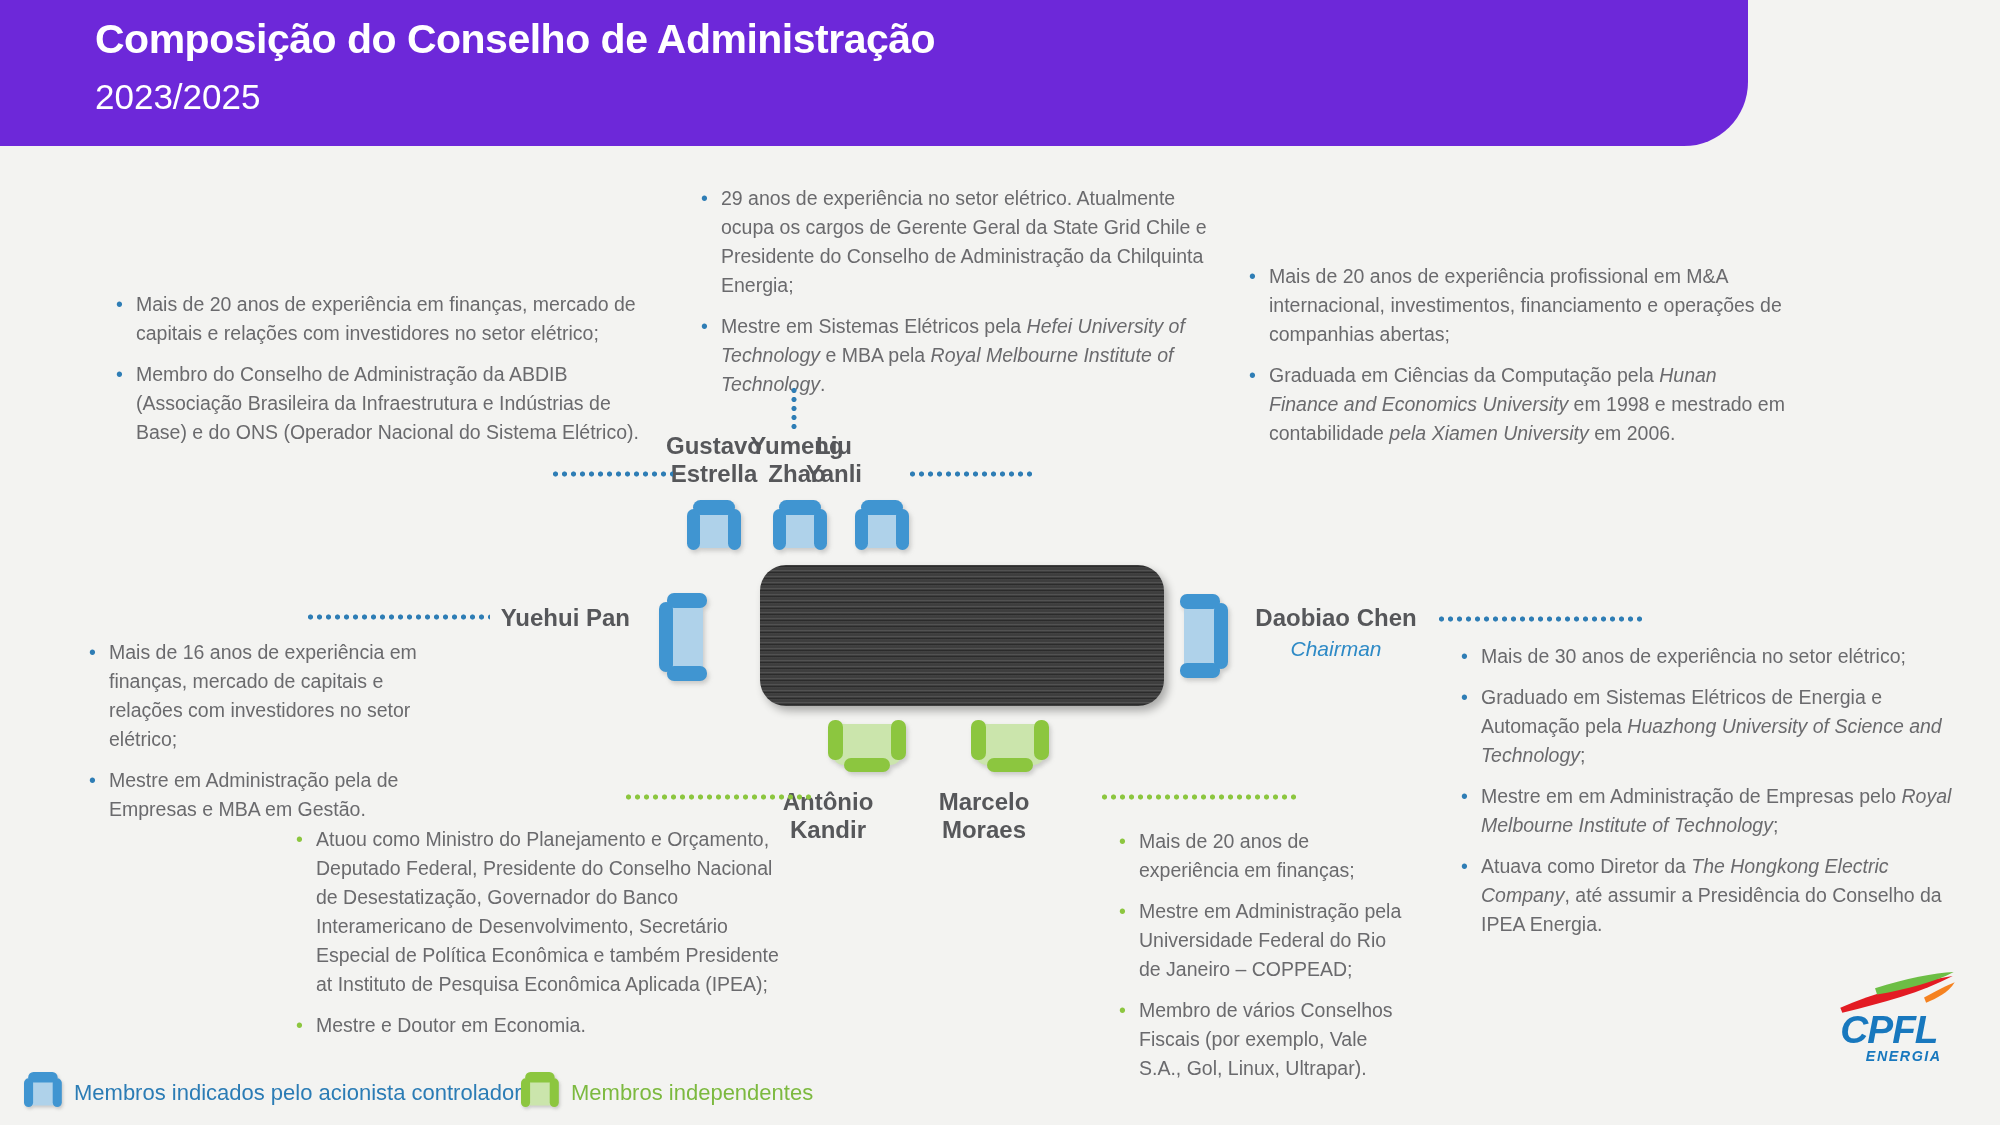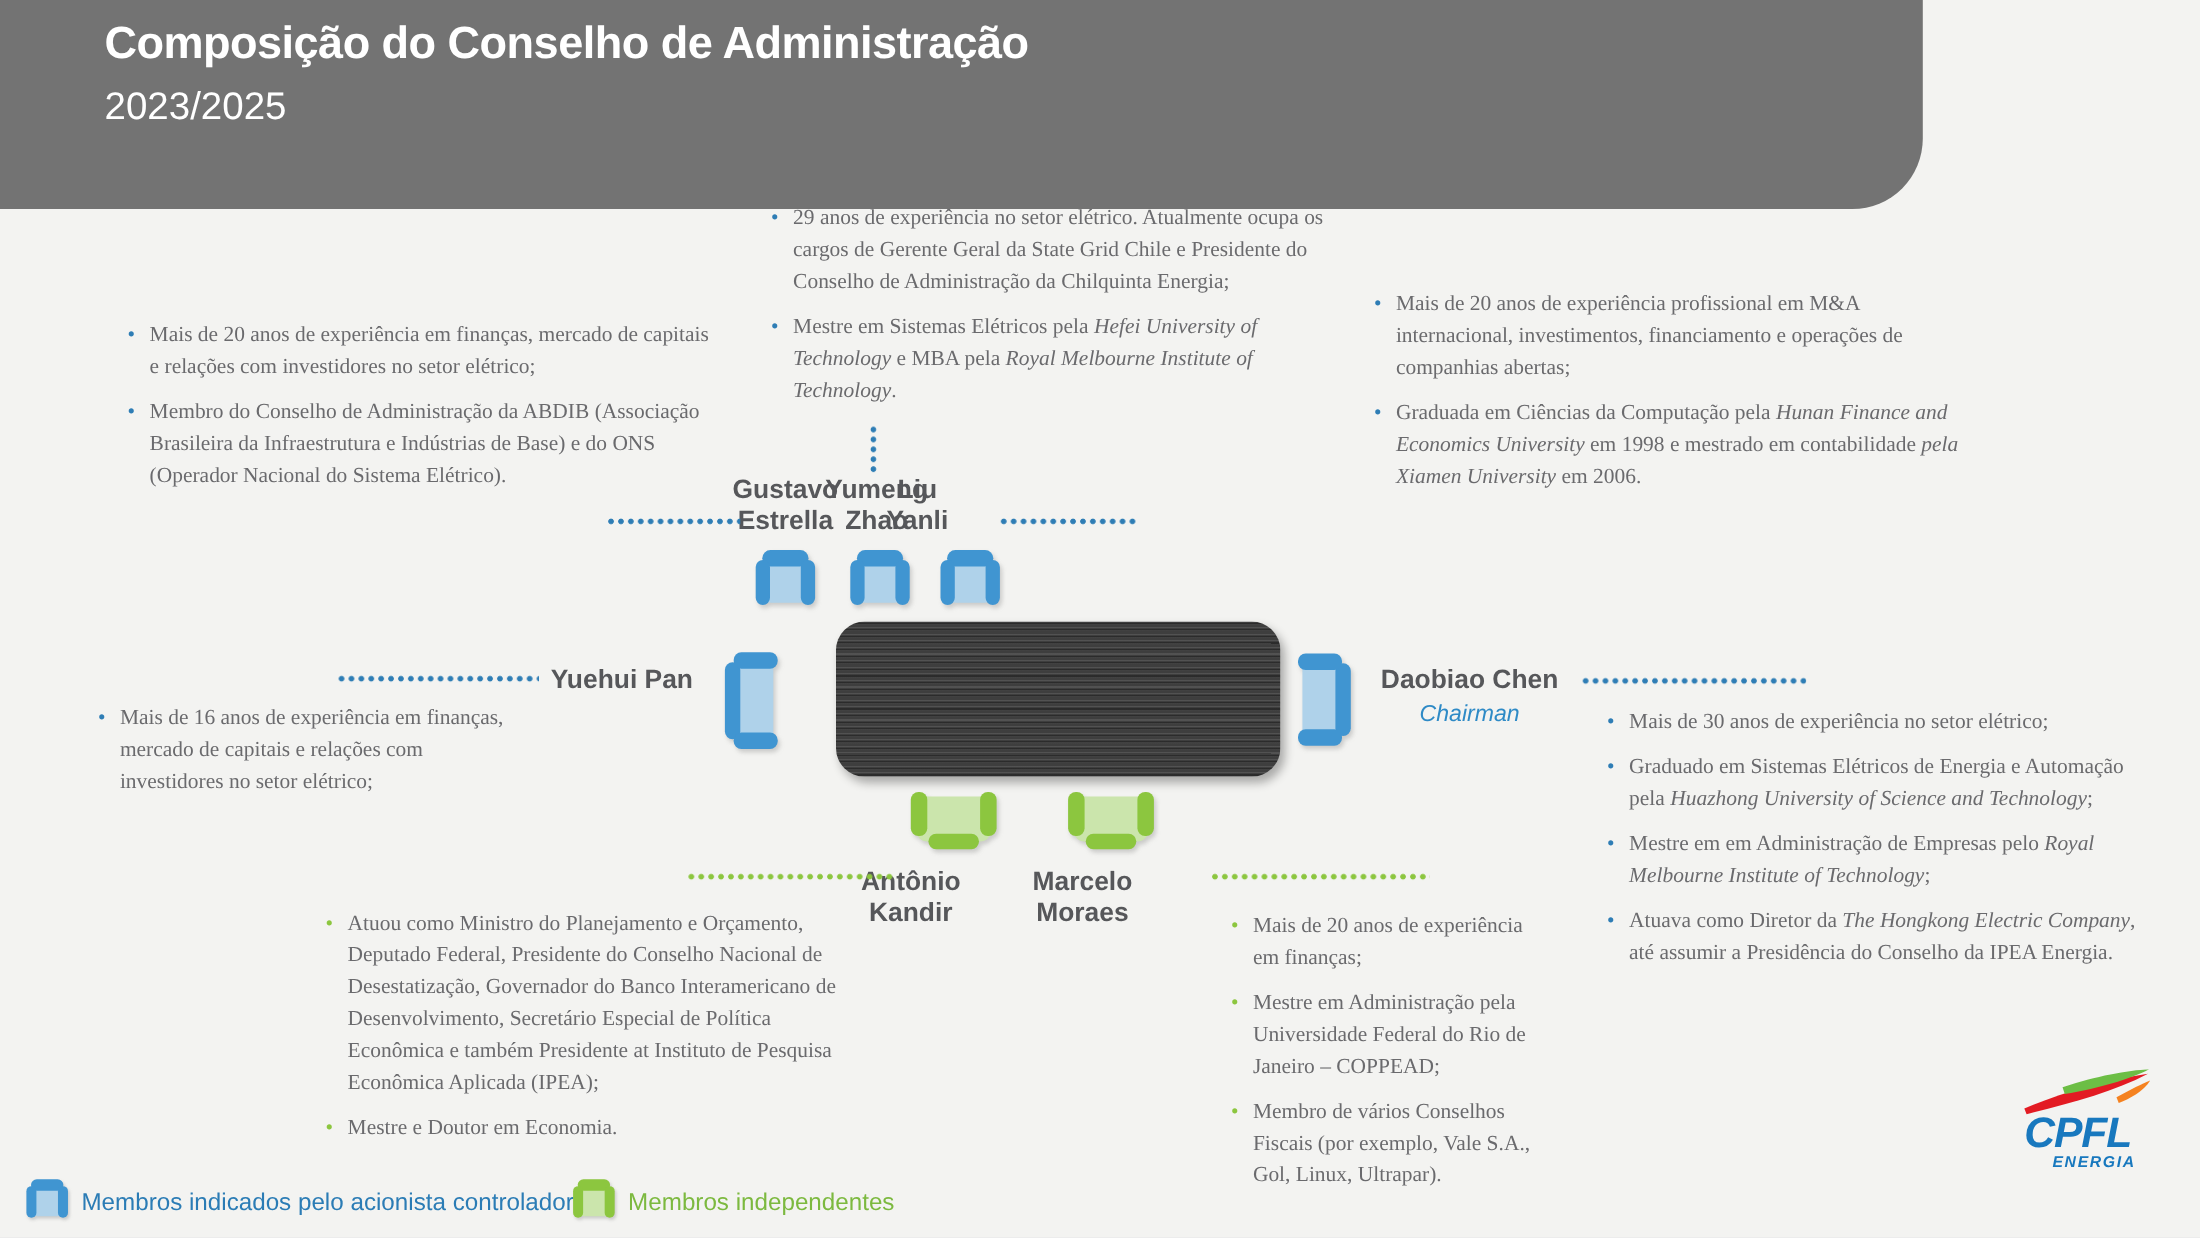--- a/index.html
+++ b/index.html
@@ -7,7 +7,7 @@
          font-family:"Liberation Sans","DejaVu Sans",sans-serif;}
 
   
-  .banner{position:absolute;left:0;top:0;width:1748px;height:190px;background:#737373;
+  .banner{position:absolute;left:0;top:0;width:1748px;height:146px;background:#6d28d9;
           border-radius:0 0 64px 0;}
   .title{position:absolute;left:95px;top:16px;font-size:41px;font-weight:bold;color:#FFFFFF;letter-spacing:-0.5px;}
   .subtitle{position:absolute;left:95px;top:77px;font-size:35px;color:#FFFFFF;}

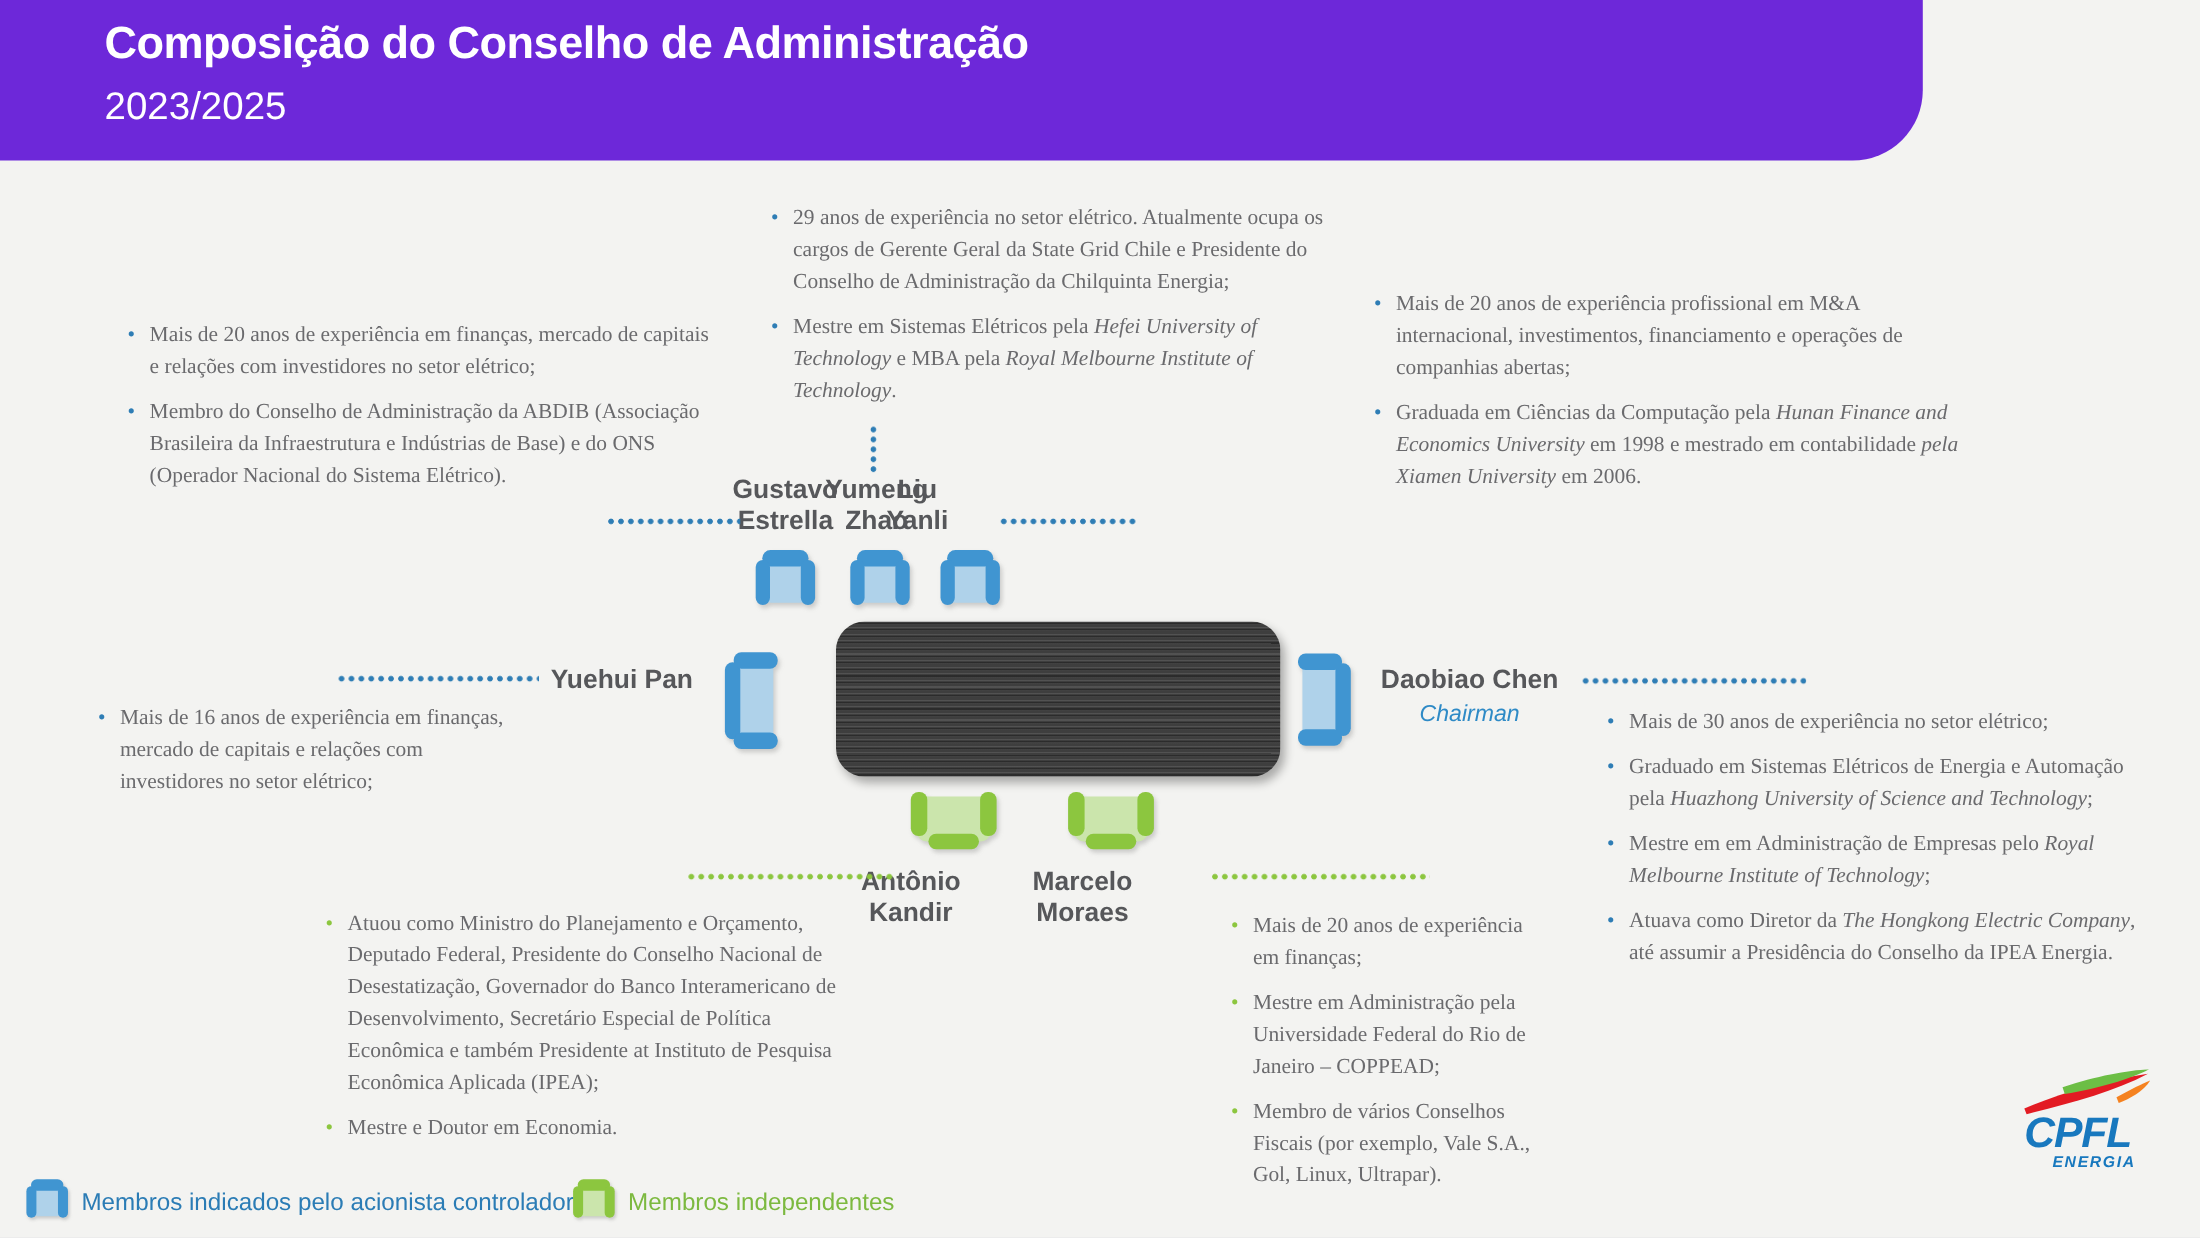--- a/index.html
+++ b/index.html
@@ -15,7 +15,7 @@
   
   .bio{position:absolute;color:#6A6A6D;font-size:19.5px;line-height:29px;}
   .bio ul{list-style:none;margin:0;padding:0;}
-  .bio li{position:relative;padding-left:21px;margin-bottom:12px;font-family:Liberation Serif, serif;}
+  .bio li{position:relative;padding-left:21px;margin-bottom:12px;}
   .bio li::before{content:"\2022";position:absolute;left:1px;top:0;}
   .bio.blue-b li::before{color:#2E7DB5;}
   .bio.green-b li::before{color:#8CC63F;}

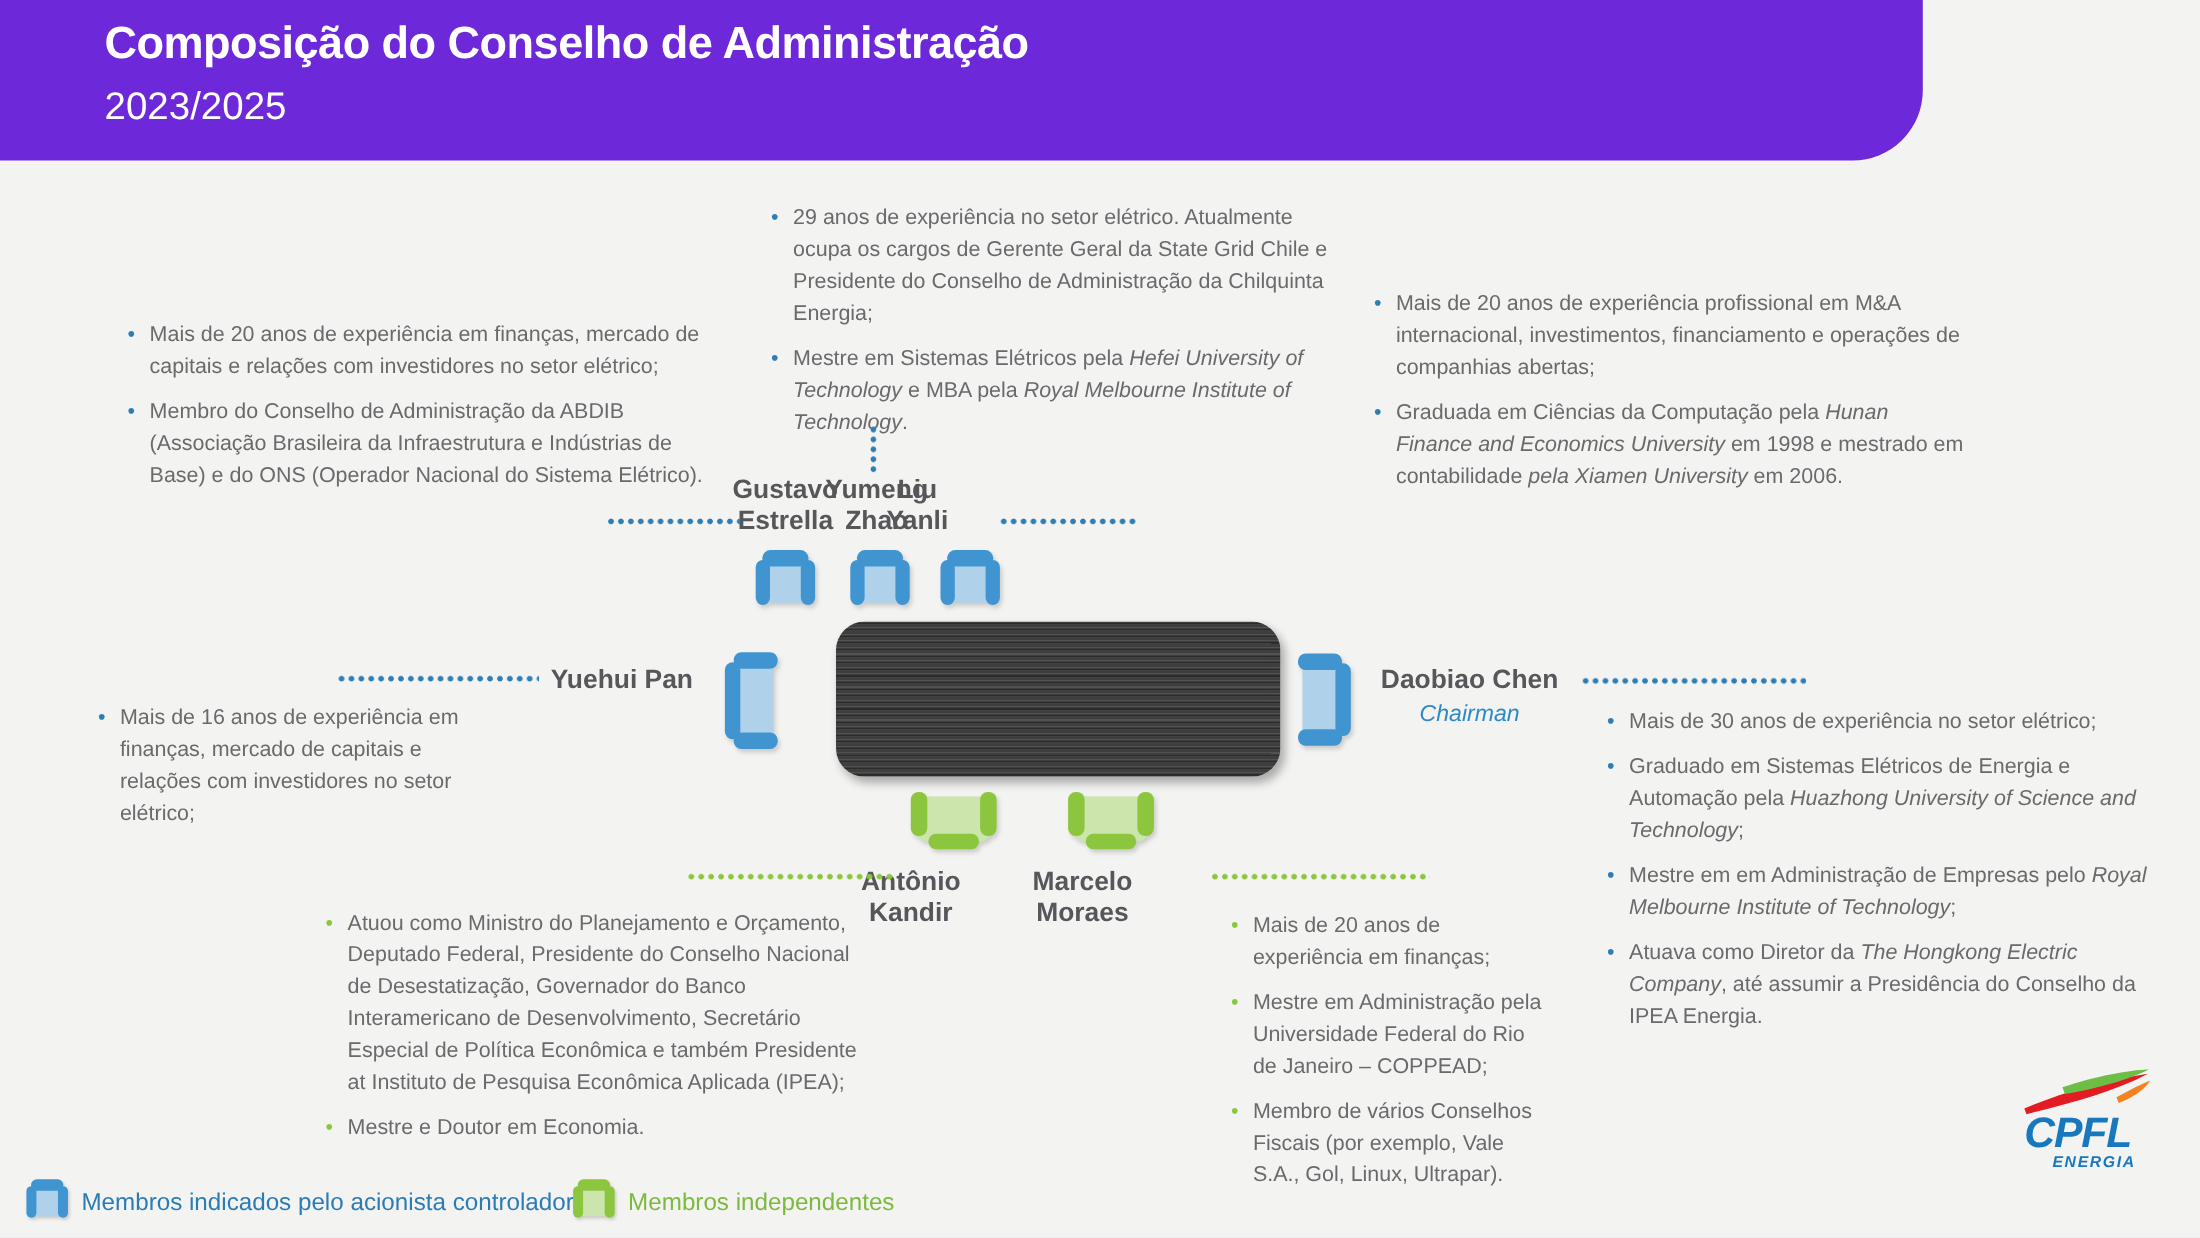--- a/index.html
+++ b/index.html
@@ -113,6 +113,7 @@
   <div class="bio blue-b" style="left:88px;top:638px;width:372px">
       <ul>
         <li><span>Mais de 16 anos de experiência em finanças, mercado de capitais e relações com investidores no setor elétrico;</span></li>
+        <li><span>Mestre em Administração pela de Empresas e MBA em Gestão.</span></li>
       </ul>
     </div>
   <div class="bio blue-b" style="left:1460px;top:642px;width:495px">

